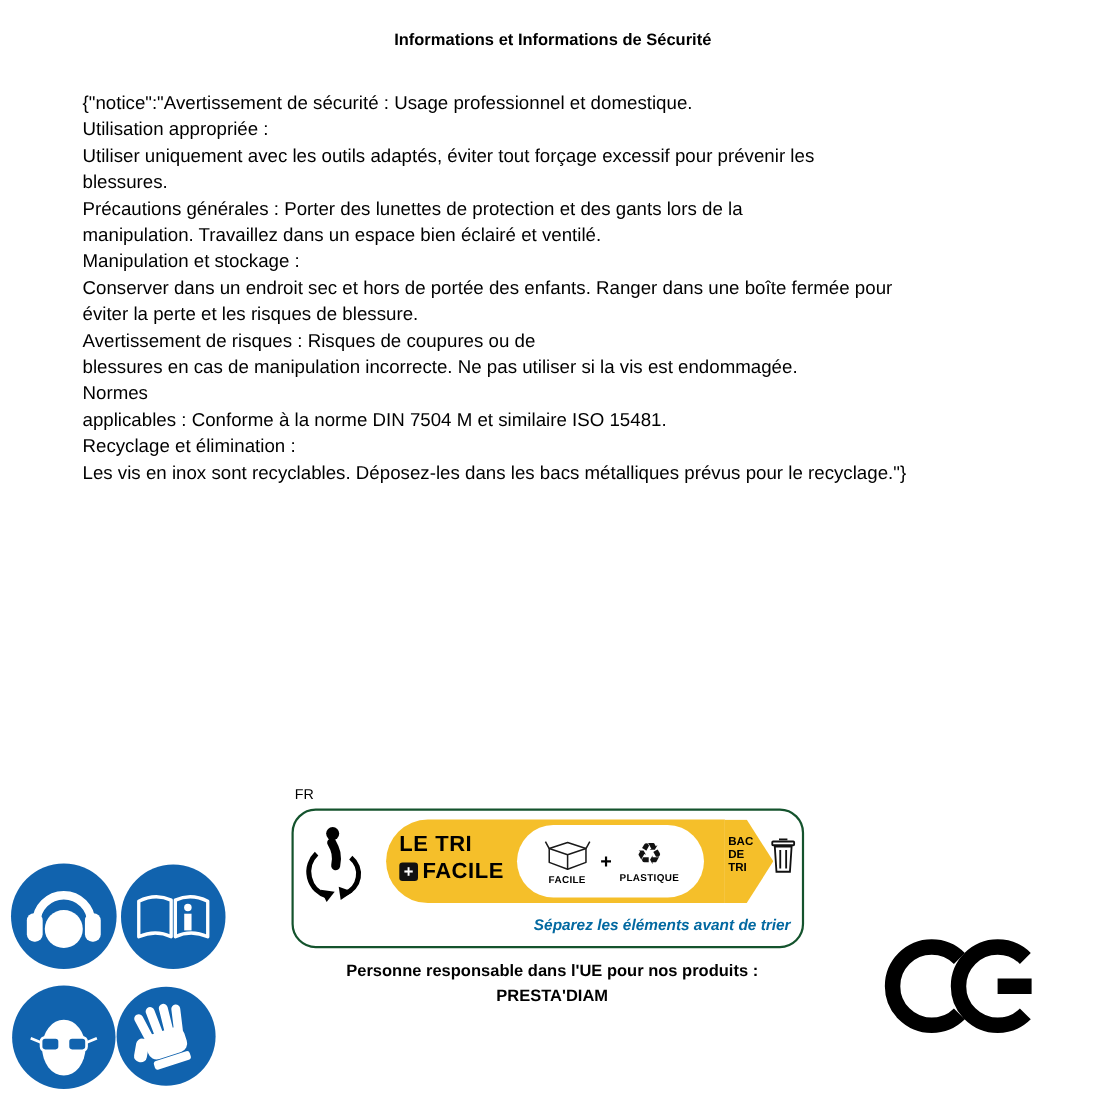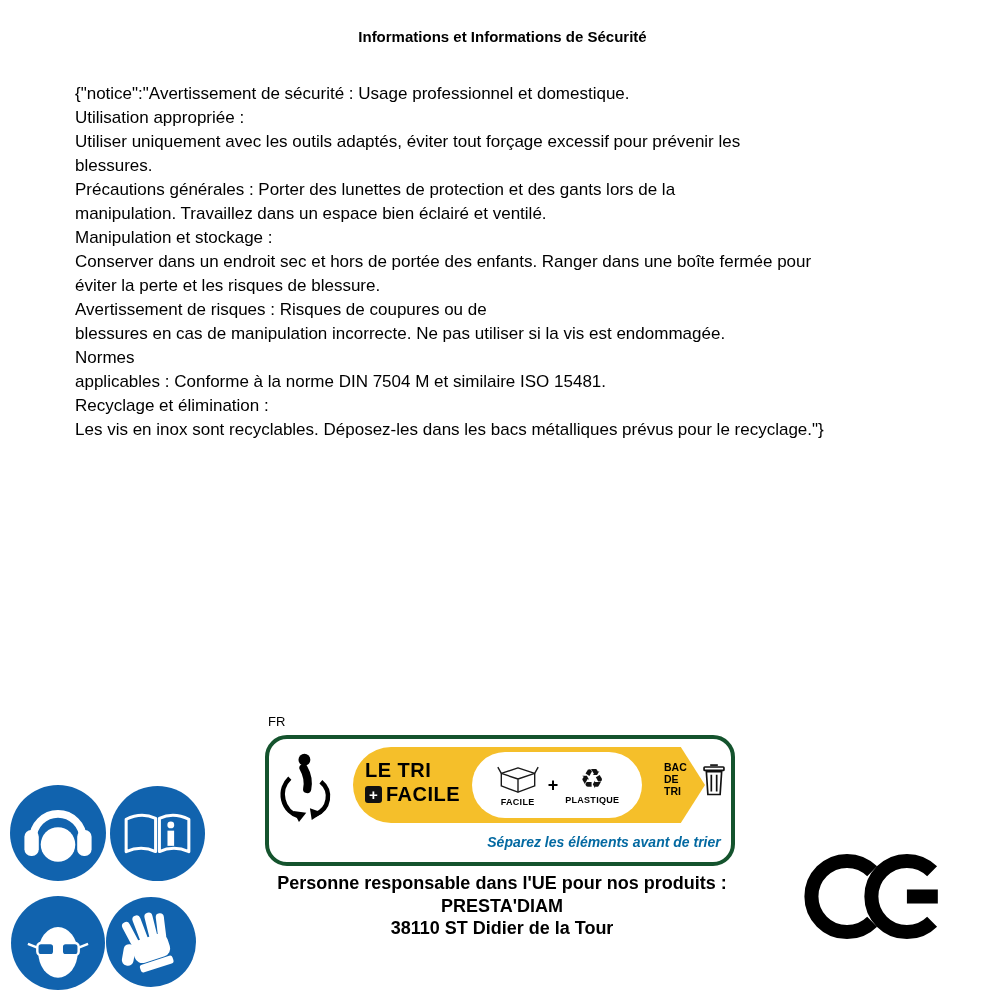--- a/index.html
+++ b/index.html
@@ -19,7 +19,7 @@
 
   
   #tri-fr{left:268px;top:714px;font-weight:normal;font-size:13px}
-  #tri-box{left:265px;top:735px;width:462px;height:123px;background:#fff;border:4px solid #14532d;border-radius:22px}
+  #tri-box{left:265px;top:735px;width:462px;height:123px;background:#fff;border:2px solid #14532d;border-radius:22px}
   #tri-box .inner{position:absolute}
   .yellow{background:#F5BF2A}
   #tri-pill{left:84px;top:8px;width:308px;height:76px;border-radius:38px 0 0 38px}

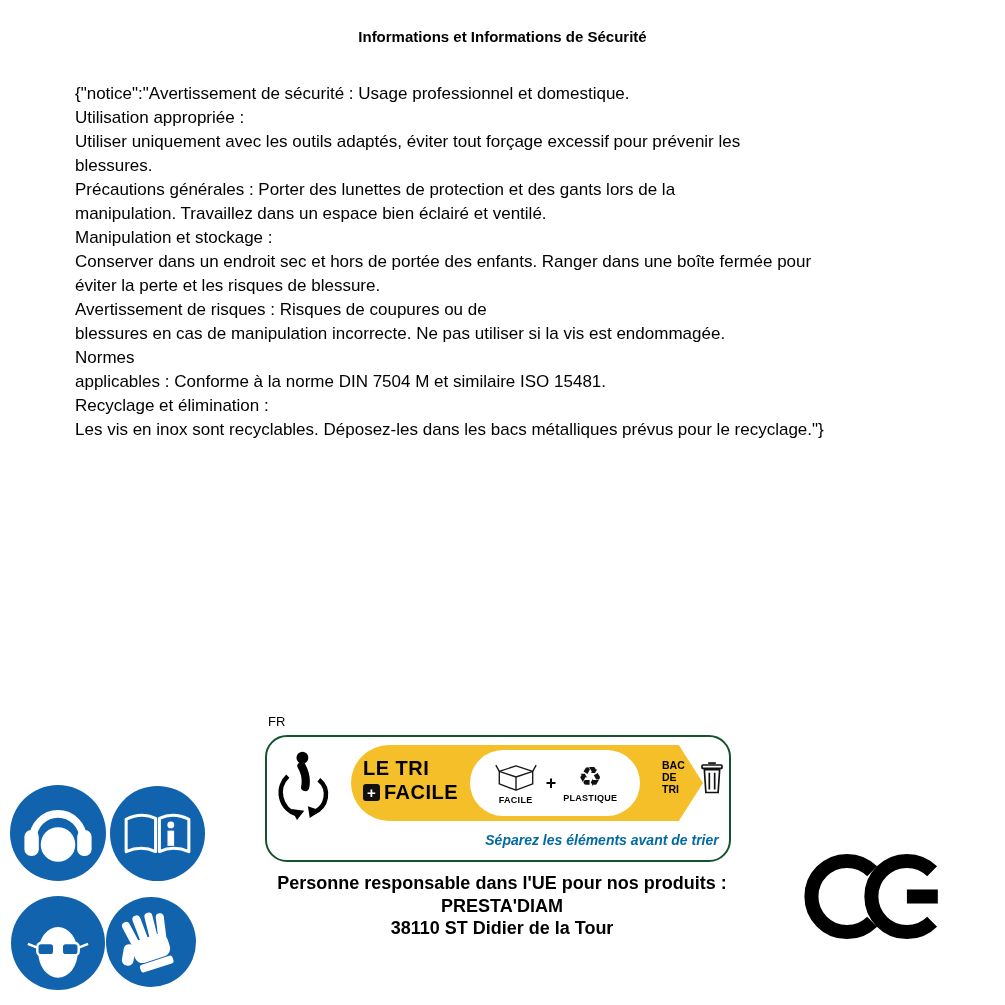--- a/index.html
+++ b/index.html
@@ -42,7 +42,7 @@
   #tri-tagline{left:190px;top:95px;width:290px;text-align:center;font-style:italic;font-weight:bold;font-size:14px;color:#0369a1}
 
   
-  #resp{left:252px;top:872px;width:500px;text-align:center;font-weight:bold;font-size:18px;line-height:22.5px}
+  #resp{left:252px;top:872px;width:500px;text-align:center;font-weight:bold;font-size:15px;line-height:22.5px}
 
   
   #ce{left:802px;top:848px;width:148px;height:97px}

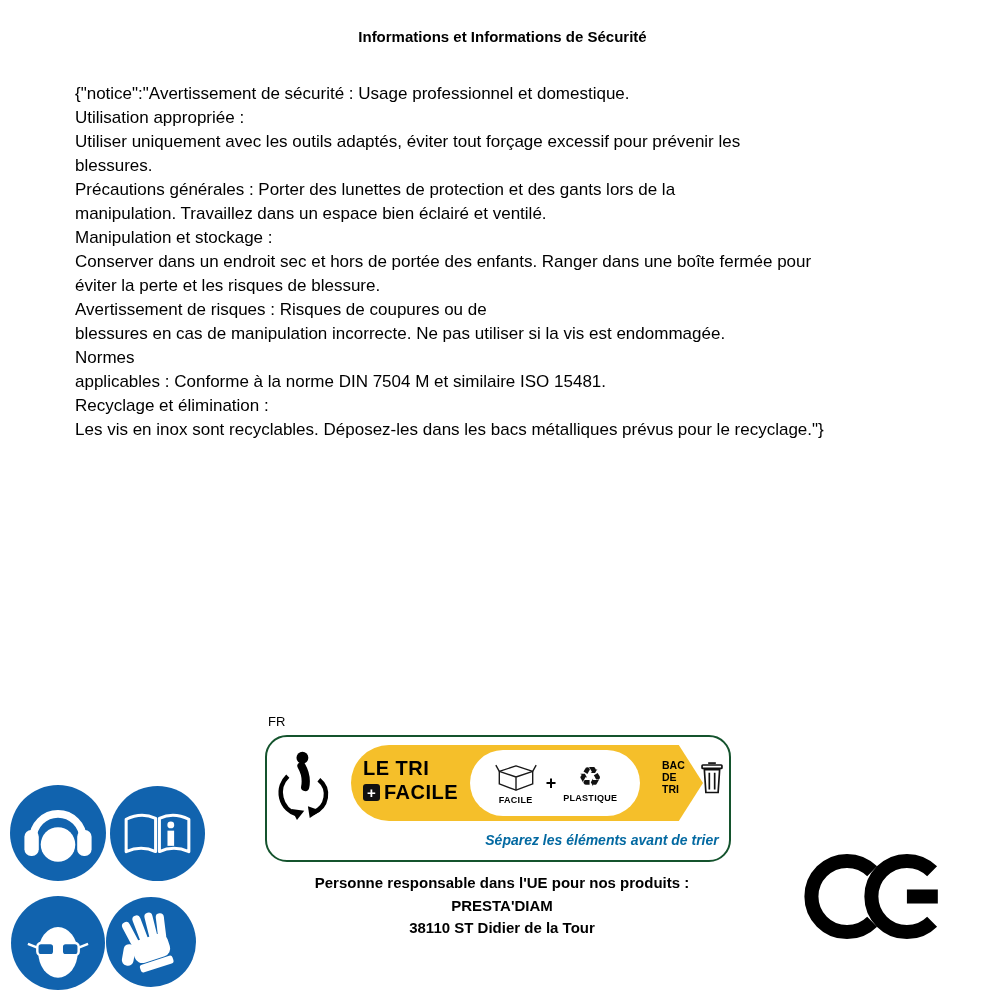--- a/index.html
+++ b/index.html
@@ -168,7 +168,6 @@
 <div class="abs" id="resp">
   <div>Personne responsable dans l'UE pour nos produits :</div>
   <div>PRESTA'DIAM</div>
-  <div>38110 ST Didier de la Tour</div>
 </div>
 
 <div class="abs" id="ce">

